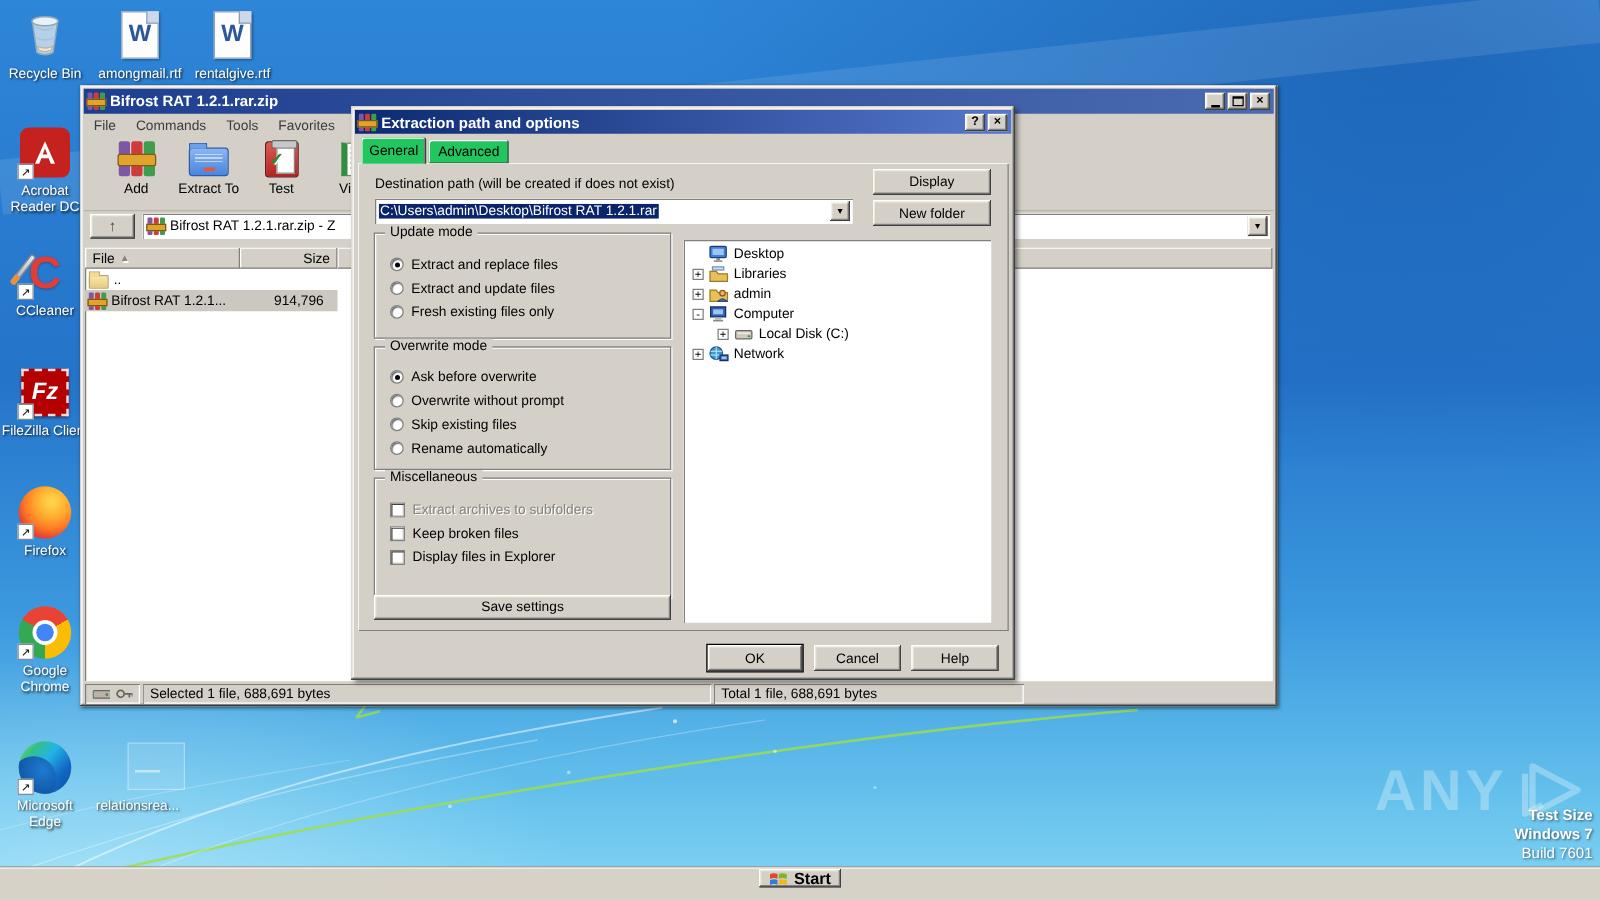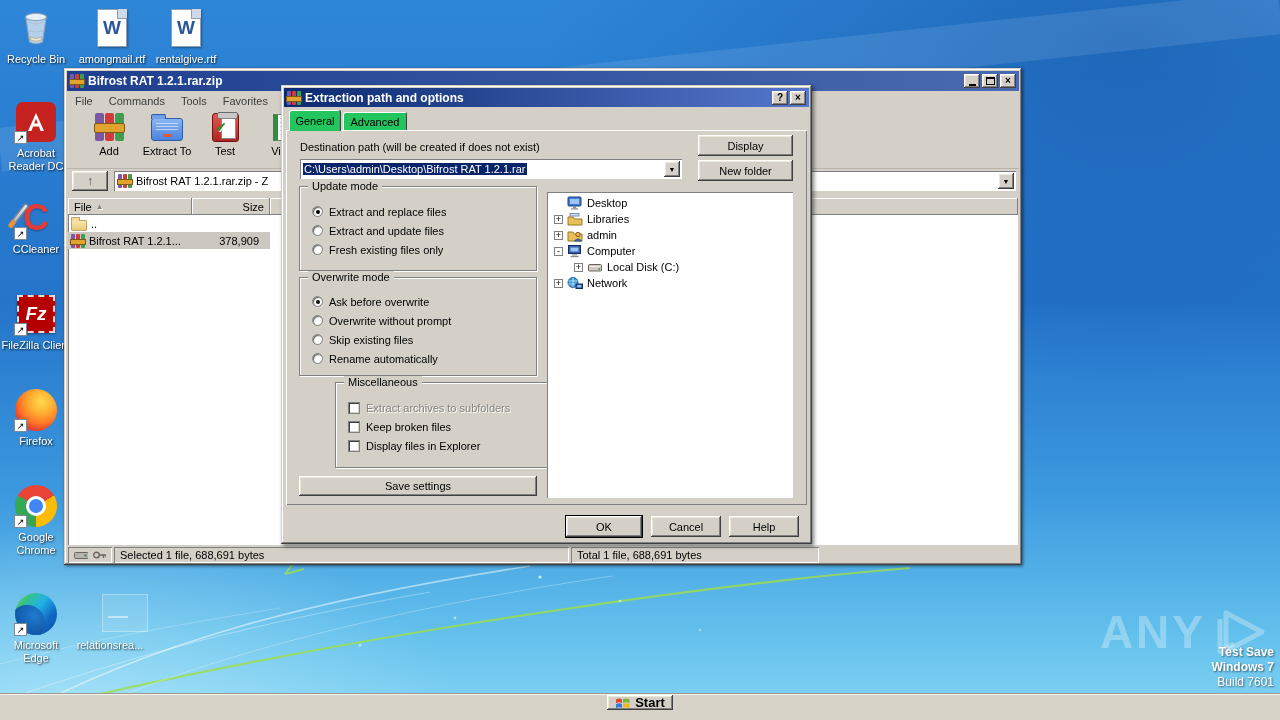--- a/index.html
+++ b/index.html
@@ -399,7 +399,7 @@
           <i></i>
         </span>
       <span class="nm">Bifrost RAT 1.2.1...</span>
-      <span class="sz">378,909</span>
+      <span class="sz">914,796</span>
     </div>
   </div>
 

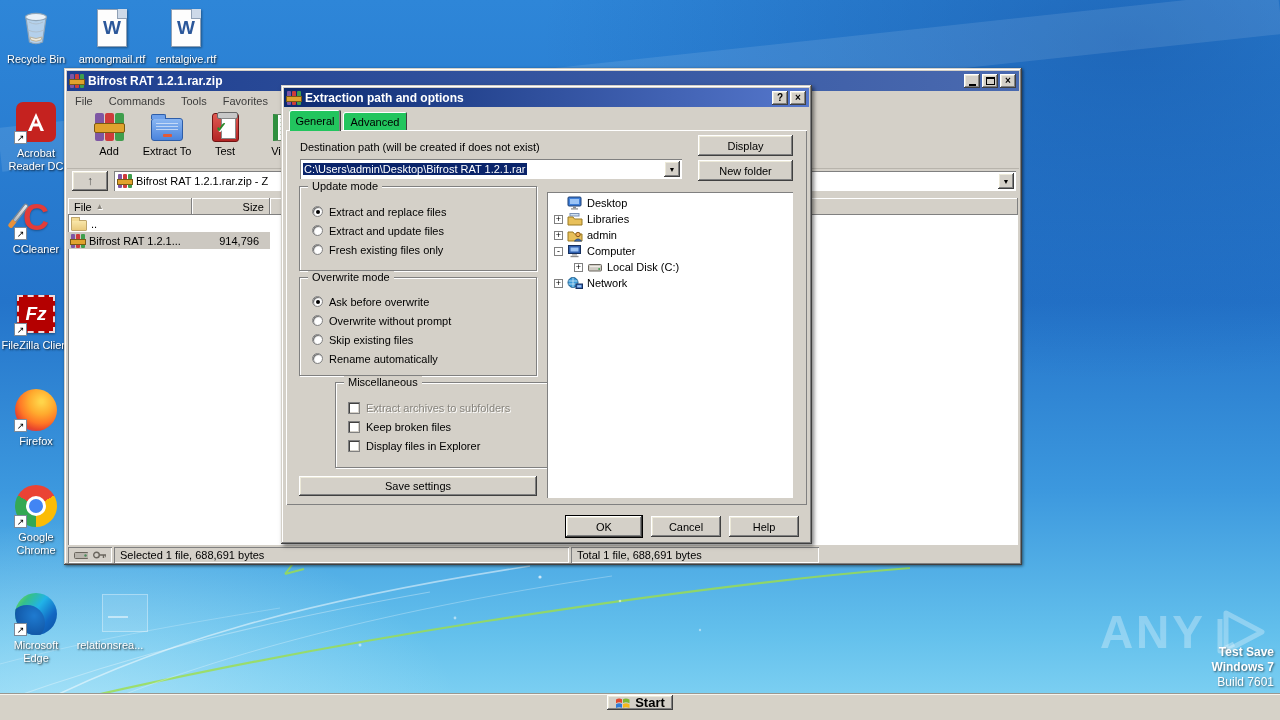--- a/index.html
+++ b/index.html
@@ -147,7 +147,7 @@
   #grp-update .opts { padding-top:15px; }
   #grp-over { left:18px; top:192px; width:238px; height:99px; }
   #grp-over .opts { padding-top:14px; }
-  #grp-misc { left:18px; top:297px; width:238px; height:86px;margin-left:36px; }
+  #grp-misc { left:18px; top:297px; width:238px; height:96px; }
   #grp-misc .opts { padding-top:15px; }
   #btn-save { position:absolute; left:18px; top:391px; width:238px; height:20px; }
 

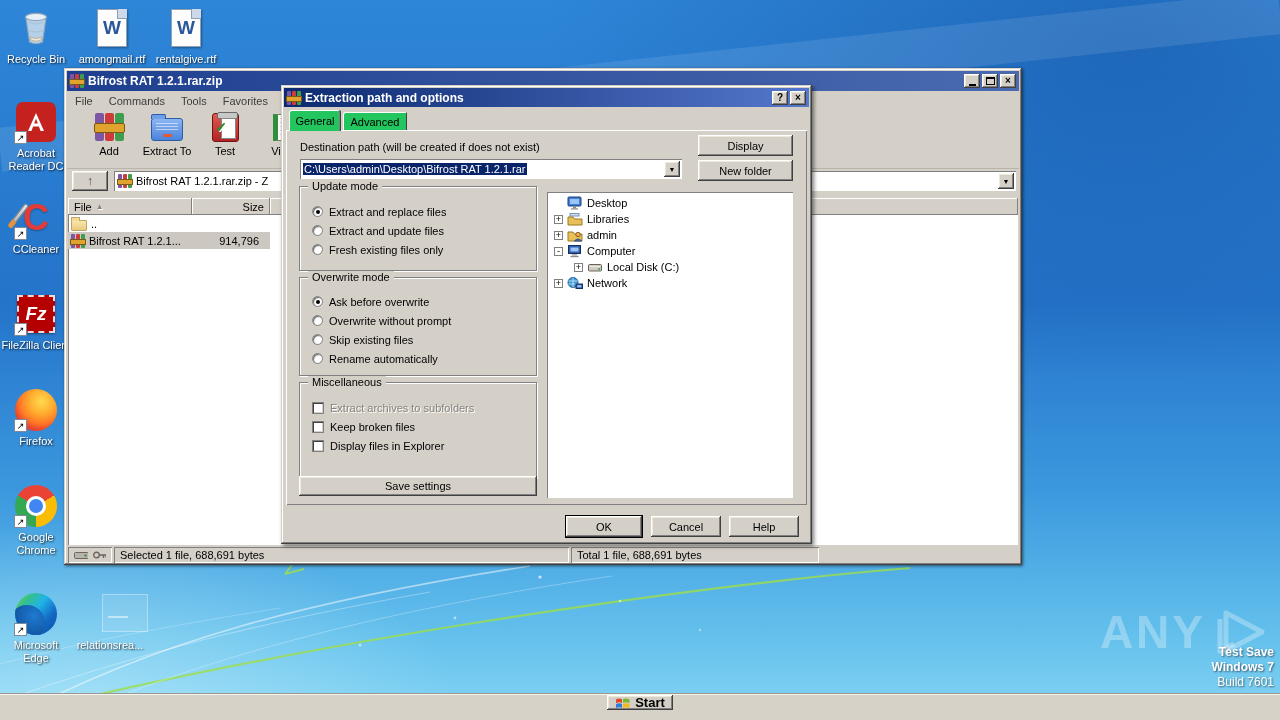--- a/index.html
+++ b/index.html
@@ -586,7 +586,7 @@
     </svg>
   </div>
   <div id="wm-lines">
-    <div class="b">Test Save</div>
+    <div class="b">Test Size</div>
     <div class="b">Windows 7</div>
     <div class="n">Build 7601</div>
   </div>

